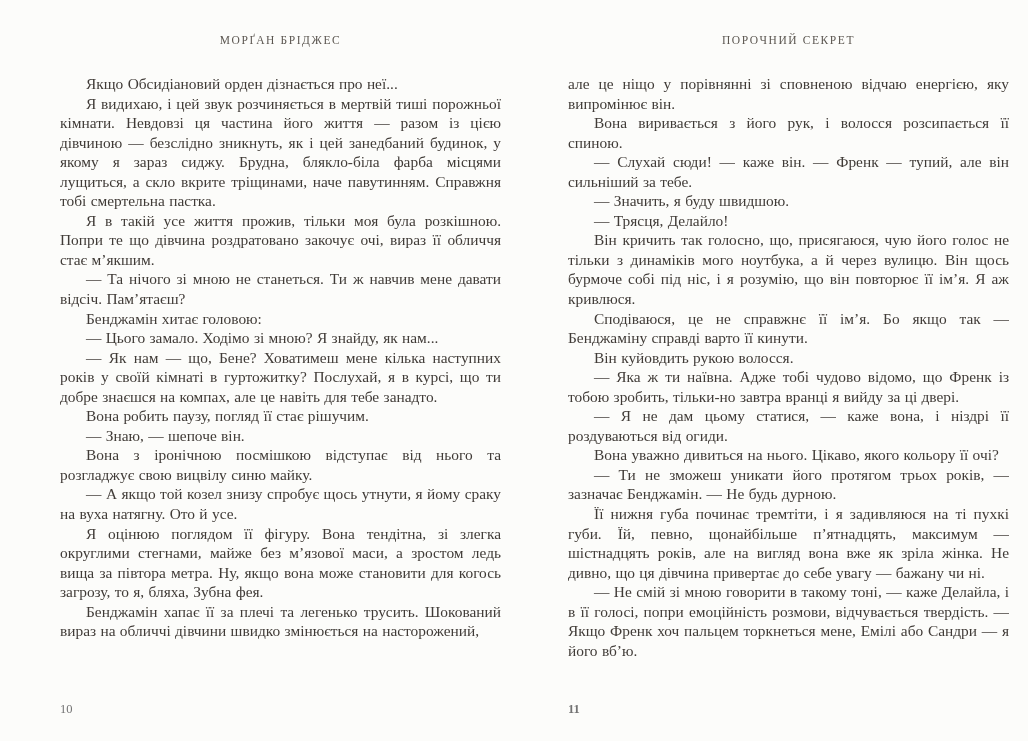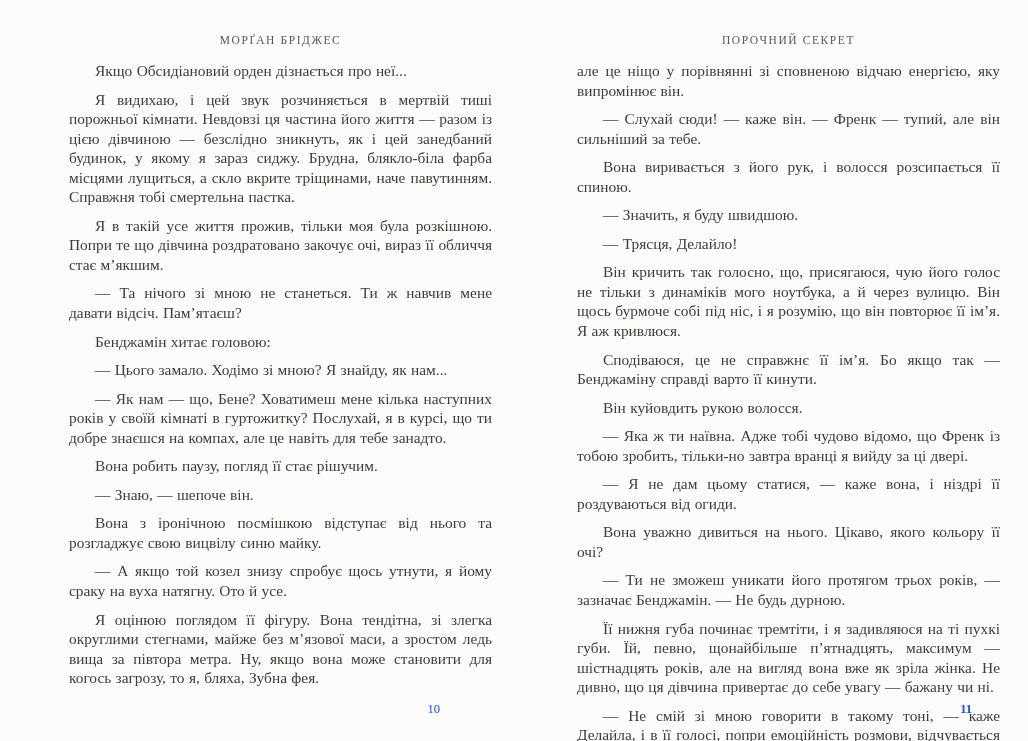--- a/index.html
+++ b/index.html
@@ -29,7 +29,7 @@
     font-size: 11.5px;
     letter-spacing: 1.6px;
     color: #5b5650;
-    margin: 0 0 15px 0;
+    margin: 0 0 28px 0;
     font-weight: normal;
   }
   .body-text p {

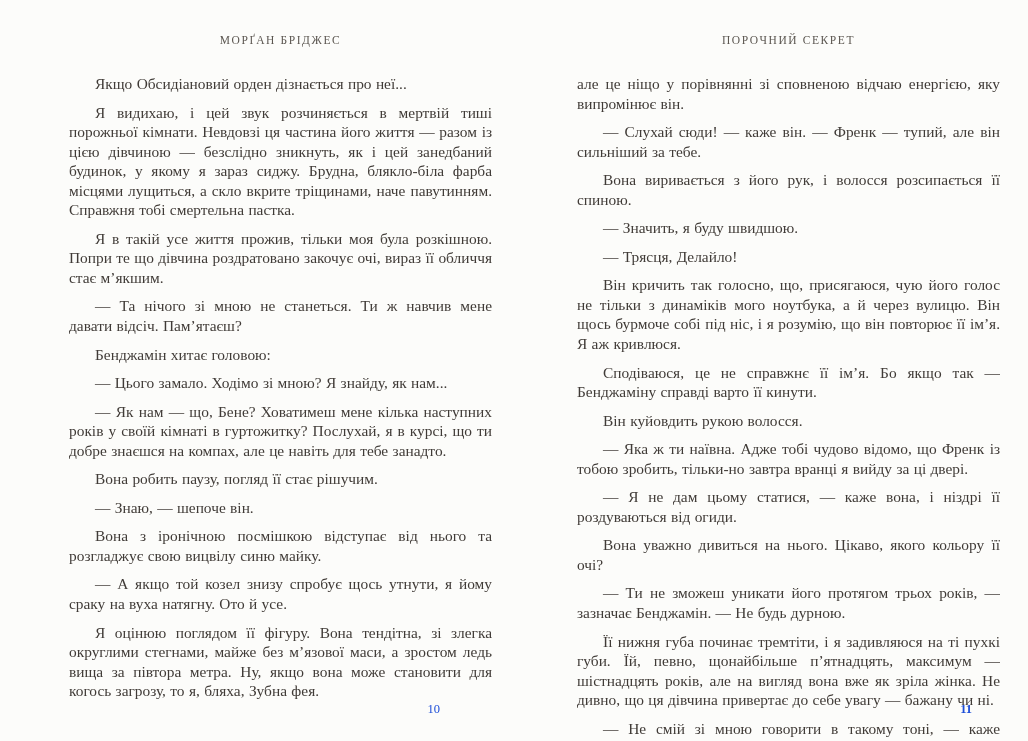--- a/index.html
+++ b/index.html
@@ -33,7 +33,7 @@
     font-weight: normal;
   }
   .body-text p {
-    margin: 9px;
+    margin: 0;
     font-size: 15.4px;
     line-height: 19.55px;
     color: #403b37;

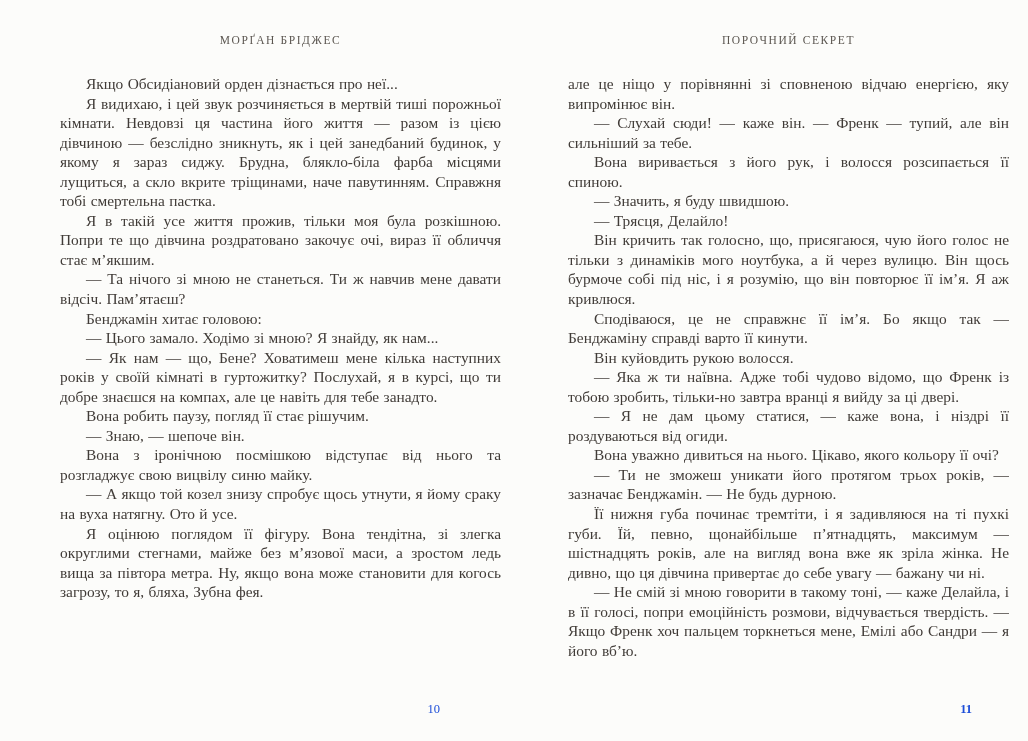--- a/index.html
+++ b/index.html
@@ -81,8 +81,8 @@
     <div class="running-header">ПОРОЧНИЙ СЕКРЕТ</div>
     <div class="body-text">
       <p class="cont">але це ніщо у порівнянні зі сповненою відчаю енергією, яку випромінює він.</p>
+      <p>Вона виривається з його рук, і волосся розсипається її спиною.</p>
       <p>— Слухай сюди! — каже він. — Френк — тупий, але він сильніший за тебе.</p>
-      <p>Вона виривається з його рук, і волосся розсипається її спиною.</p>
       <p>— Значить, я буду швидшою.</p>
       <p>— Трясця, Делайло!</p>
       <p>Він кричить так голосно, що, присягаюся, чую його голос не тільки з динаміків мого ноутбука, а й через вулицю. Він щось бурмоче собі під ніс, і я розумію, що він повторює її ім’я. Я аж кривлюся.</p>

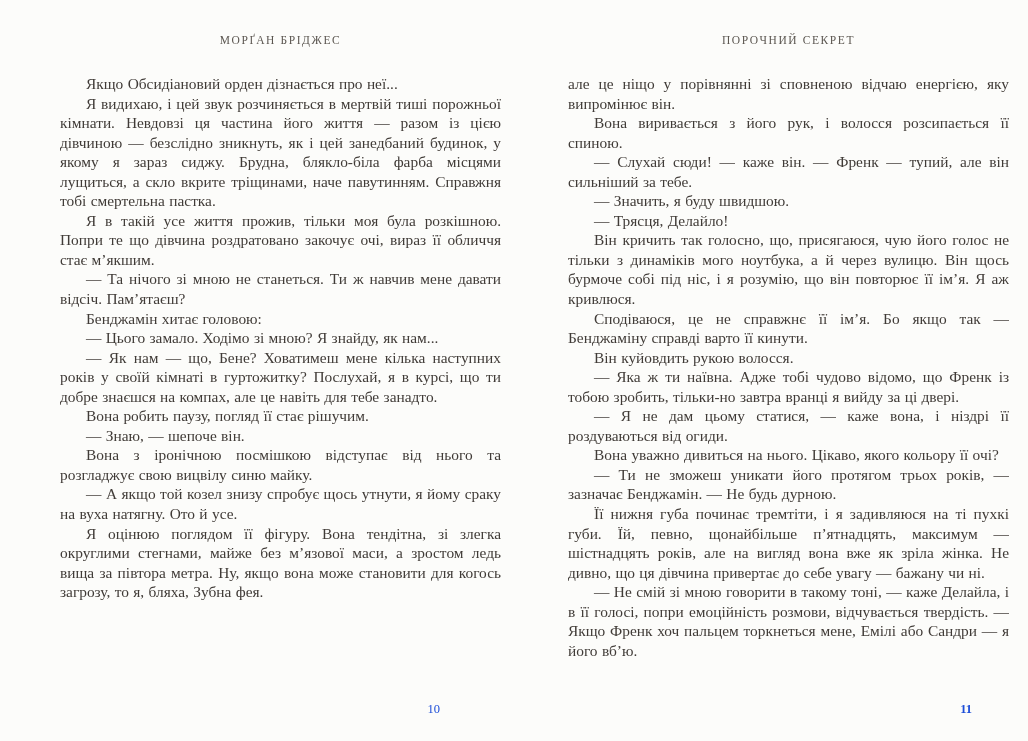--- a/index.html
+++ b/index.html
@@ -74,6 +74,7 @@
       <p>Вона з іронічною посмішкою відступає від нього та розгладжує свою вицвілу синю майку.</p>
       <p>— А якщо той козел знизу спробує щось утнути, я йому сраку на вуха натягну. Ото й усе.</p>
       <p>Я оцінюю поглядом її фігуру. Вона тендітна, зі злегка округлими стегнами, майже без м’язової маси, а зростом ледь вища за півтора метра. Ну, якщо вона може становити для когось загрозу, то я, бляха, Зубна фея.</p>
+      <p>Бенджамін хапає її за плечі та легенько трусить. Шокований вираз на обличчі дівчини швидко змінюється на насторожений,</p>
     </div>
   </div>
 

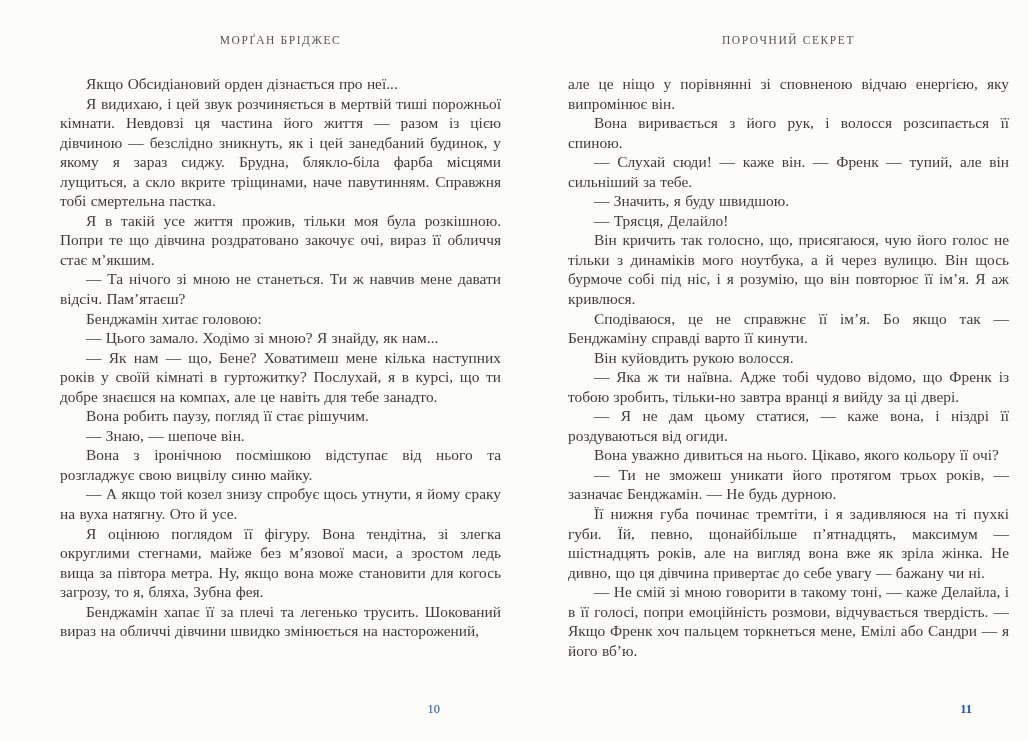--- a/index.html
+++ b/index.html
@@ -47,9 +47,9 @@
   .page-number {
     position: absolute;
     top: 702px;
-    text-align: right;
+    text-align: left;
     font-size: 12.5px;
-    color: #1d4ed8;
+    color: #737373;
   }
   .page-number.pn-left  { left: 60px;  width: 380px; }
   .page-number.pn-right { left: 568px; width: 404px; font-weight: bold; }

